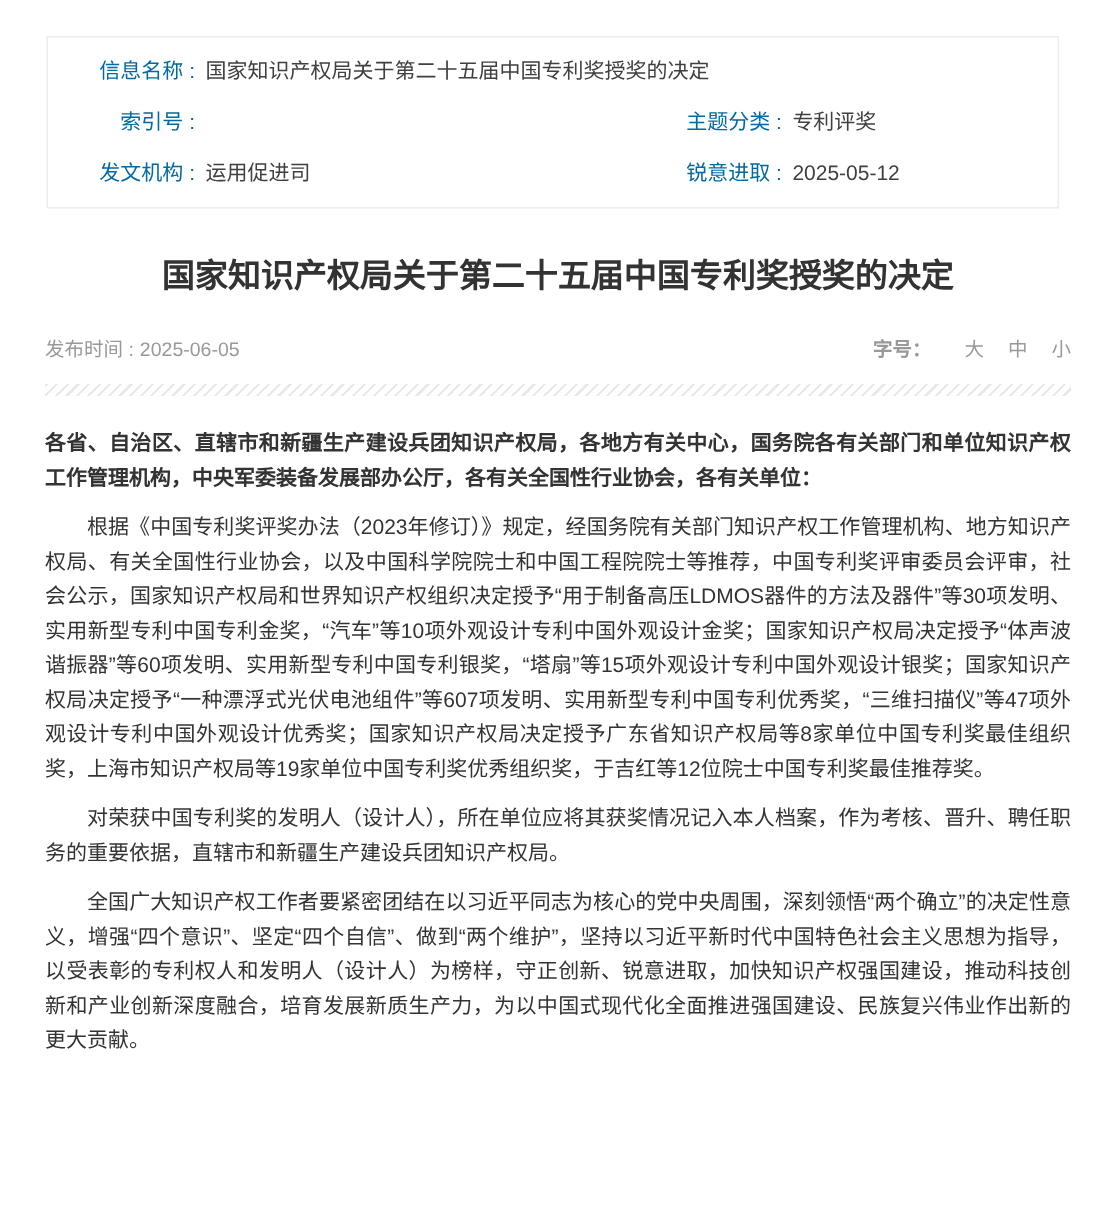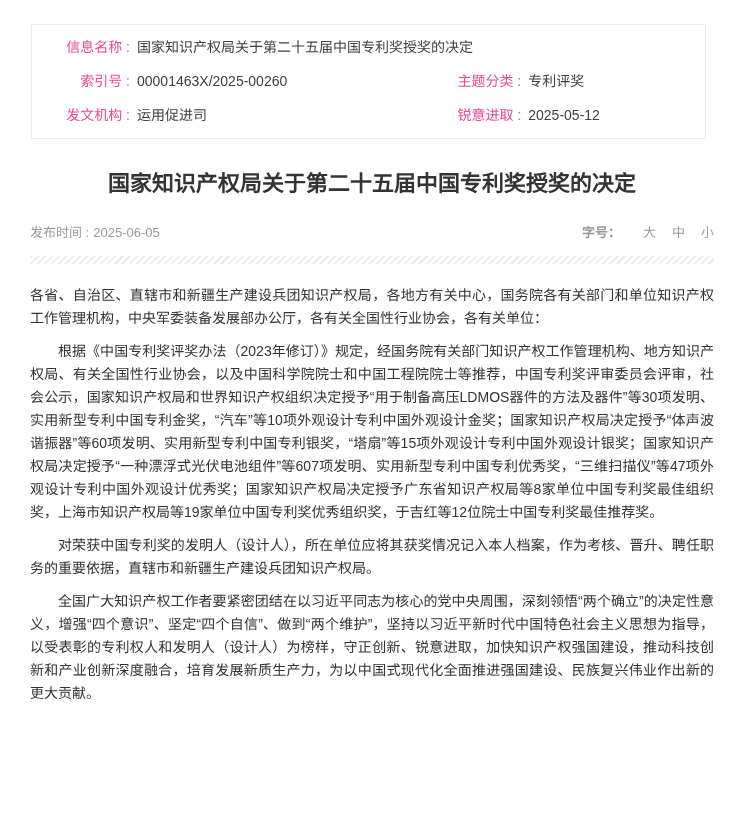--- a/index.html
+++ b/index.html
@@ -37,7 +37,7 @@
   .meta-label {
     flex: 0 0 98px;
     text-align: right;
-    color: #ec4899;
+    color: #0369a1;
     font-size: 14px;
     line-height: 20px;
     white-space: nowrap;

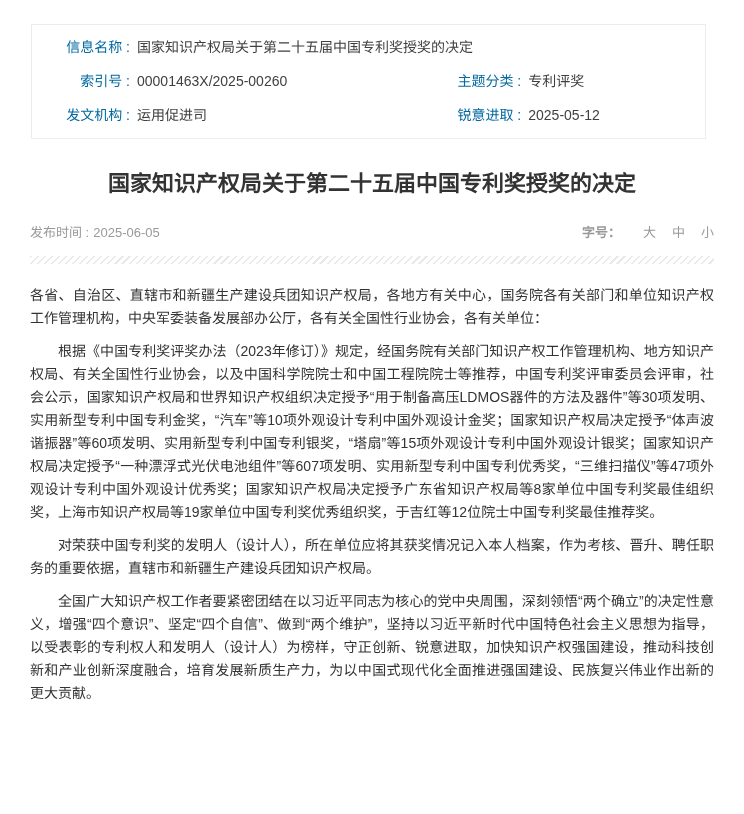--- a/index.html
+++ b/index.html
@@ -123,7 +123,6 @@
     <div class="meta-row">
       <div class="meta-cell left">
         <span class="meta-label">索引号 :</span>
-        <span class="meta-value">00001463X/2025-00260</span>
       </div>
       <div class="meta-cell right">
         <span class="meta-label">主题分类 :</span>

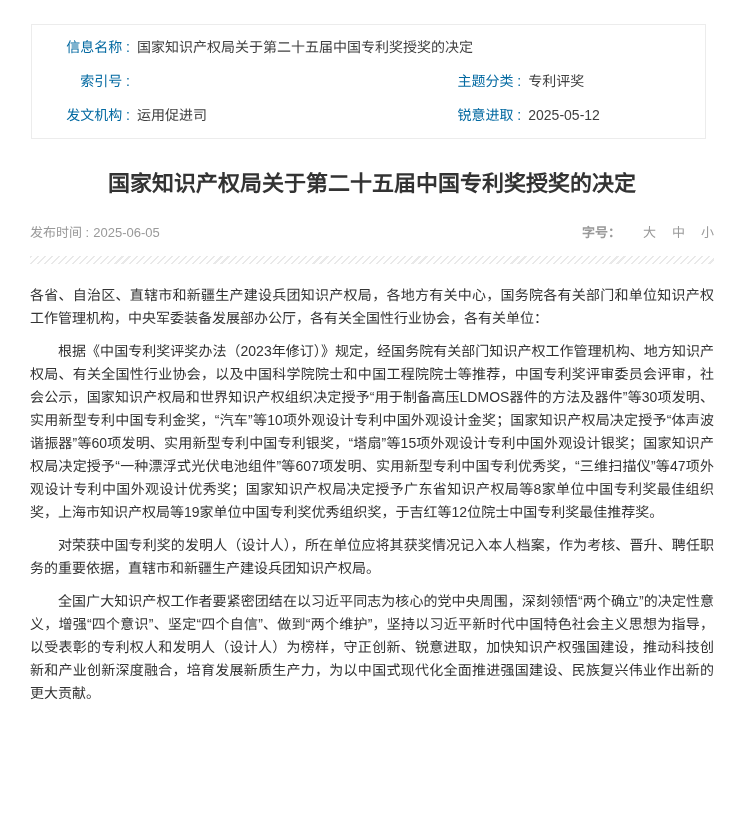--- a/index.html
+++ b/index.html
@@ -104,7 +104,7 @@
     margin: 0 0 10px;
     text-indent: 2em;
   }
-  .article-body p.no-indent { text-indent: 0; }
+  .article-body p.no-indent { text-indent: 0; font-weight: bold; }
 </style>
 </head>
 <body>

